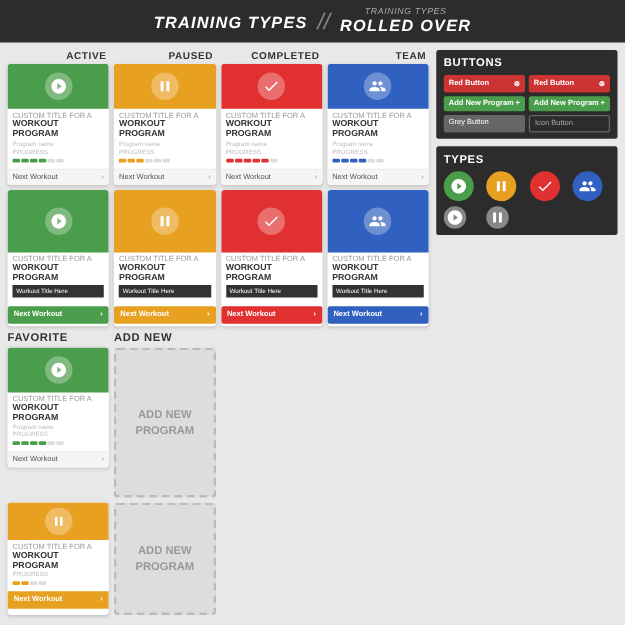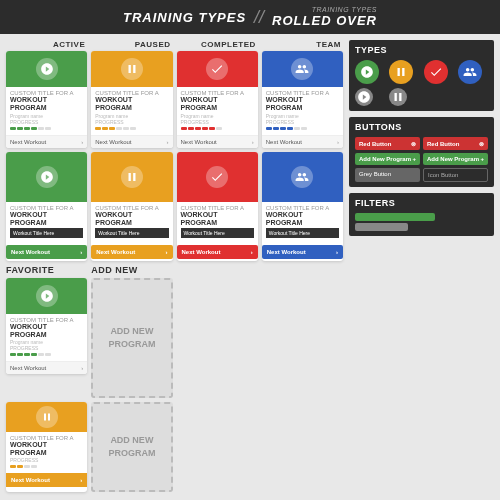--- a/index.html
+++ b/index.html
@@ -414,7 +414,7 @@
   <div class="header-left">
     <span class="header-title">TRAINING TYPES</span>
     <span class="header-slash">//</span>
-    <div style="display:flex;flex-direction:column;align-items:flex-end;">
+    <div style="display:flex;flex-direction:column;align-items:center;">
       <span class="header-sub">TRAINING TYPES</span>
       <span class="header-rolled">ROLLED OVER</span>
     </div>

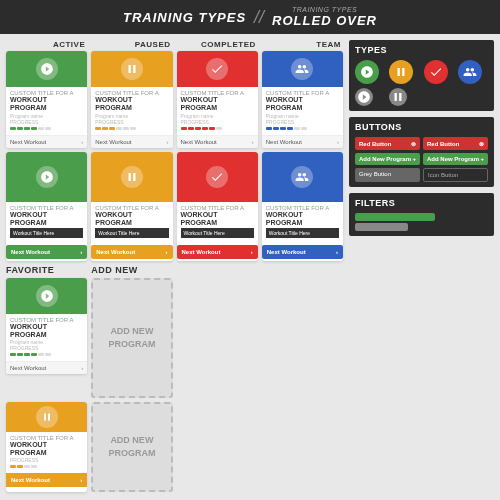--- a/index.html
+++ b/index.html
@@ -711,6 +711,34 @@
   <div class="right-section">
 
     <div class="right-panel">
+      <div class="panel-title">BUTTONS</div>
+      <div class="buttons-grid">
+        <div class="btn-red">
+          <span>Red Button</span>
+          <span>⊗</span>
+        </div>
+        <div class="btn-red">
+          <span>Red Button</span>
+          <span>⊗</span>
+        </div>
+        <div class="btn-green">
+          <span>Add New Program</span>
+          <span>+</span>
+        </div>
+        <div class="btn-green">
+          <span>Add New Program</span>
+          <span>+</span>
+        </div>
+        <div class="btn-grey">
+          <span>Grey Button</span>
+        </div>
+        <div class="btn-outline">
+          <span>Icon Button</span>
+        </div>
+      </div>
+    </div>
+
+    <div class="right-panel">
       <div class="panel-title">TYPES</div>
       <div class="types-icons">
         <div class="type-circle active">
@@ -747,34 +775,6 @@
     </div>
 
     <div class="right-panel">
-      <div class="panel-title">BUTTONS</div>
-      <div class="buttons-grid">
-        <div class="btn-red">
-          <span>Red Button</span>
-          <span>⊗</span>
-        </div>
-        <div class="btn-red">
-          <span>Red Button</span>
-          <span>⊗</span>
-        </div>
-        <div class="btn-green">
-          <span>Add New Program</span>
-          <span>+</span>
-        </div>
-        <div class="btn-green">
-          <span>Add New Program</span>
-          <span>+</span>
-        </div>
-        <div class="btn-grey">
-          <span>Grey Button</span>
-        </div>
-        <div class="btn-outline">
-          <span>Icon Button</span>
-        </div>
-      </div>
-    </div>
-
-    <div class="right-panel">
       <div class="panel-title">FILTERS</div>
       <div class="filters-grid">
         <div class="filter-item filter-green"></div>

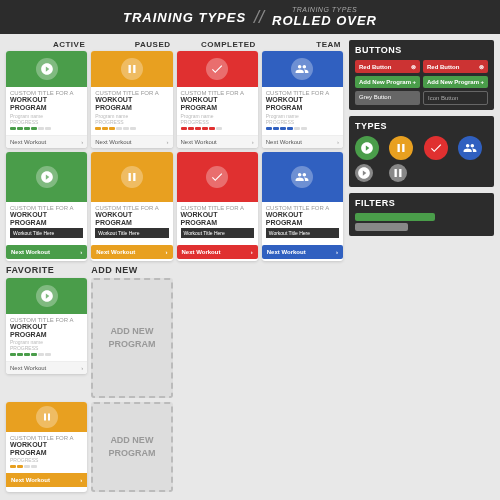--- a/index.html
+++ b/index.html
@@ -774,13 +774,6 @@
       </div>
     </div>
 
-    <div class="right-panel">
-      <div class="panel-title">FILTERS</div>
-      <div class="filters-grid">
-        <div class="filter-item filter-green"></div>
-        <div class="filter-item filter-grey"></div>
-      </div>
-    </div>
 
   </div>
 </div>

